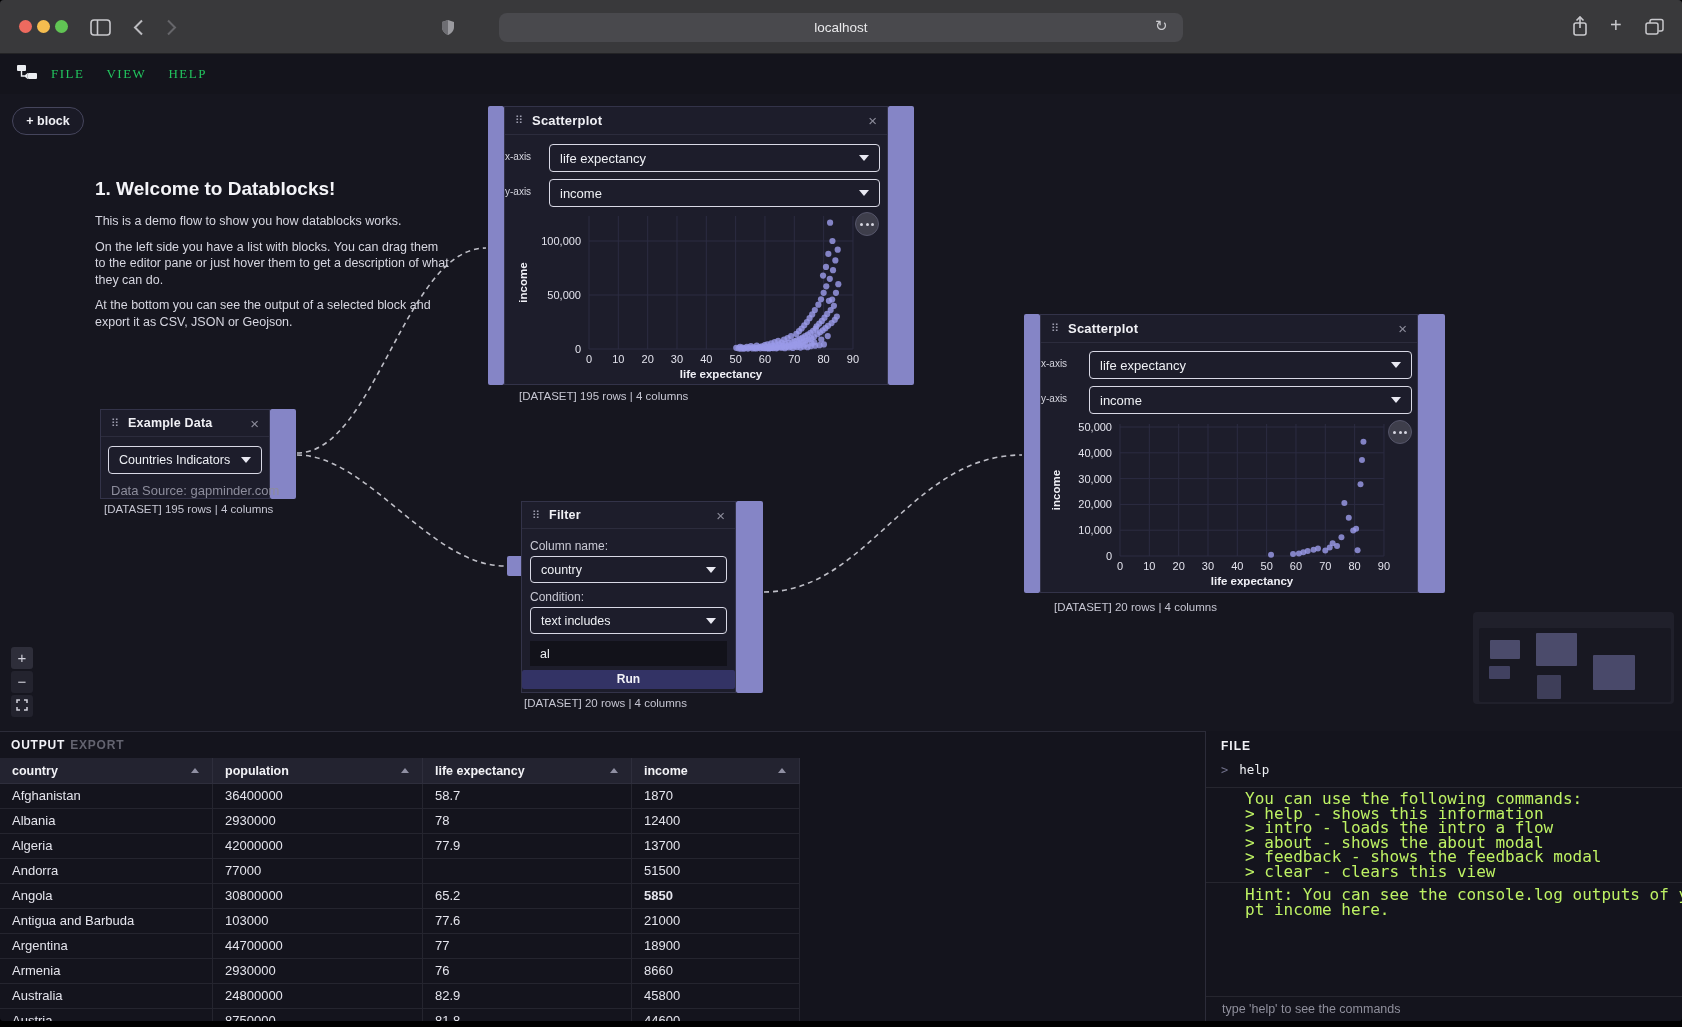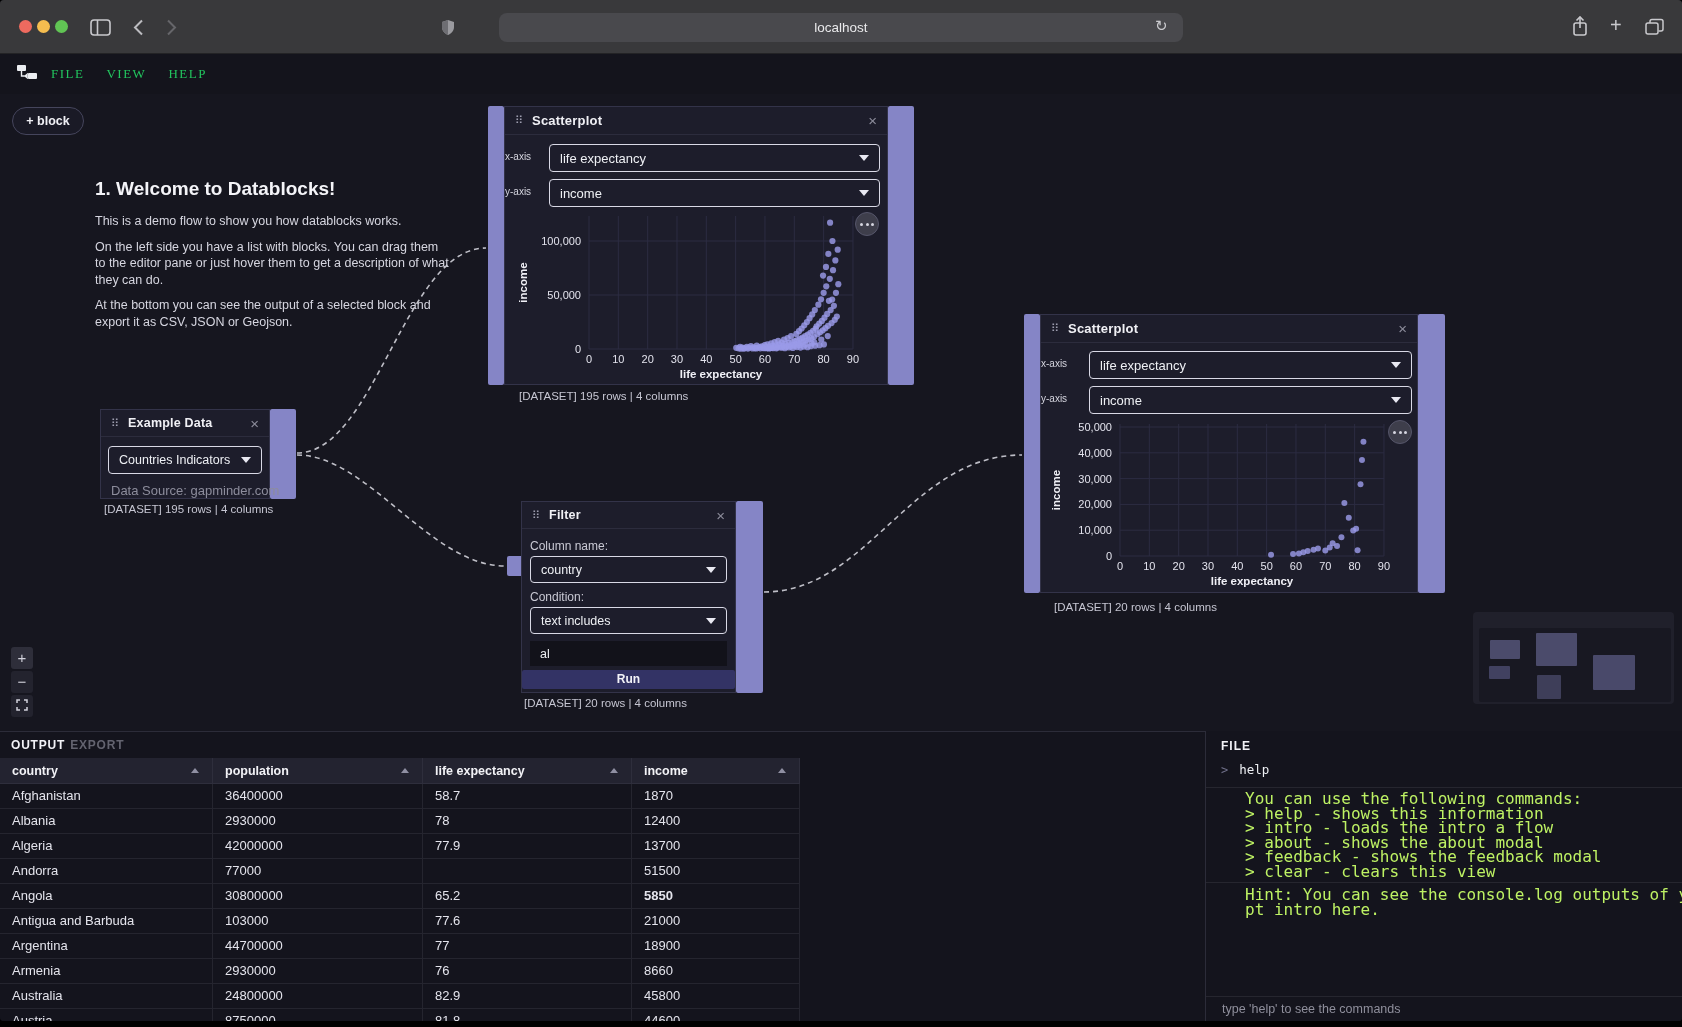--- a/index.html
+++ b/index.html
@@ -600,7 +600,7 @@
     <div class="log-sep" style="top:151px"></div>
     <div class="log-block log-hint" style="top:156px">
         <div class="log-line">Hint: You can see the console.log outputs of your Javascri</div>
-        <div class="log-line">pt intro here.</div>
+        <div class="log-line">pt income here.</div>
       </div>
     <input class="log-input" placeholder="type 'help' to see the commands" style="">
   </div>

